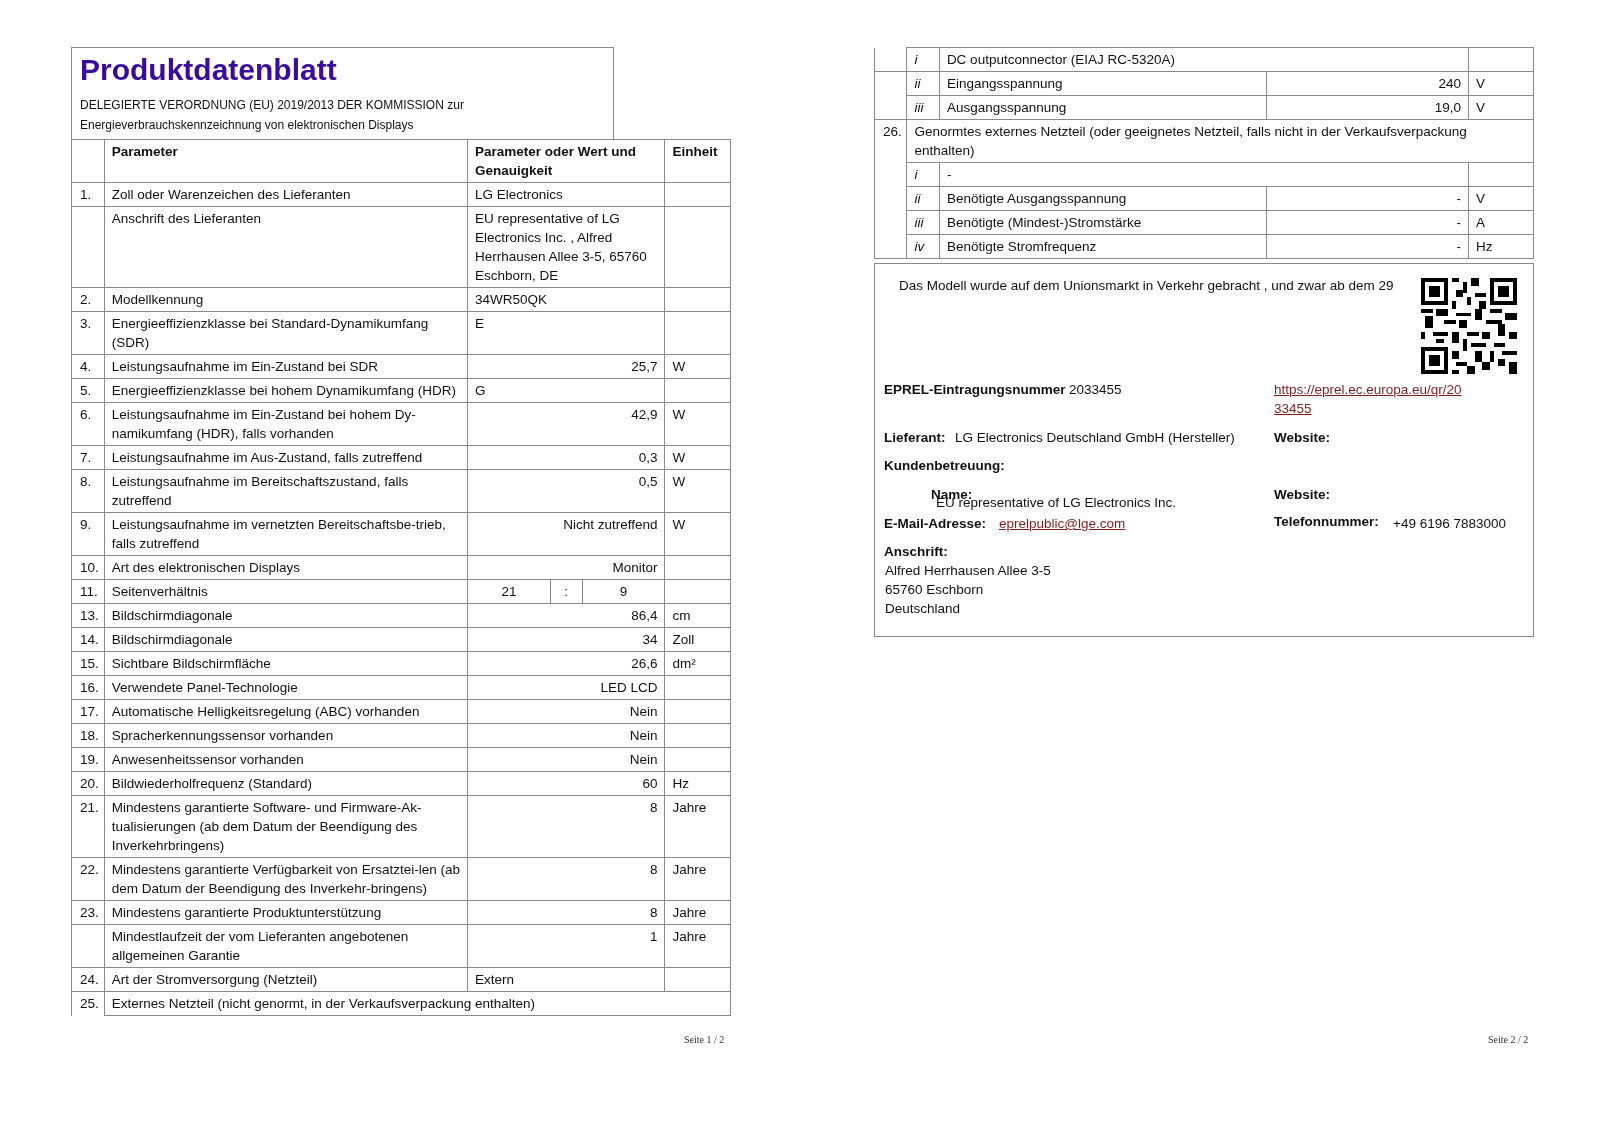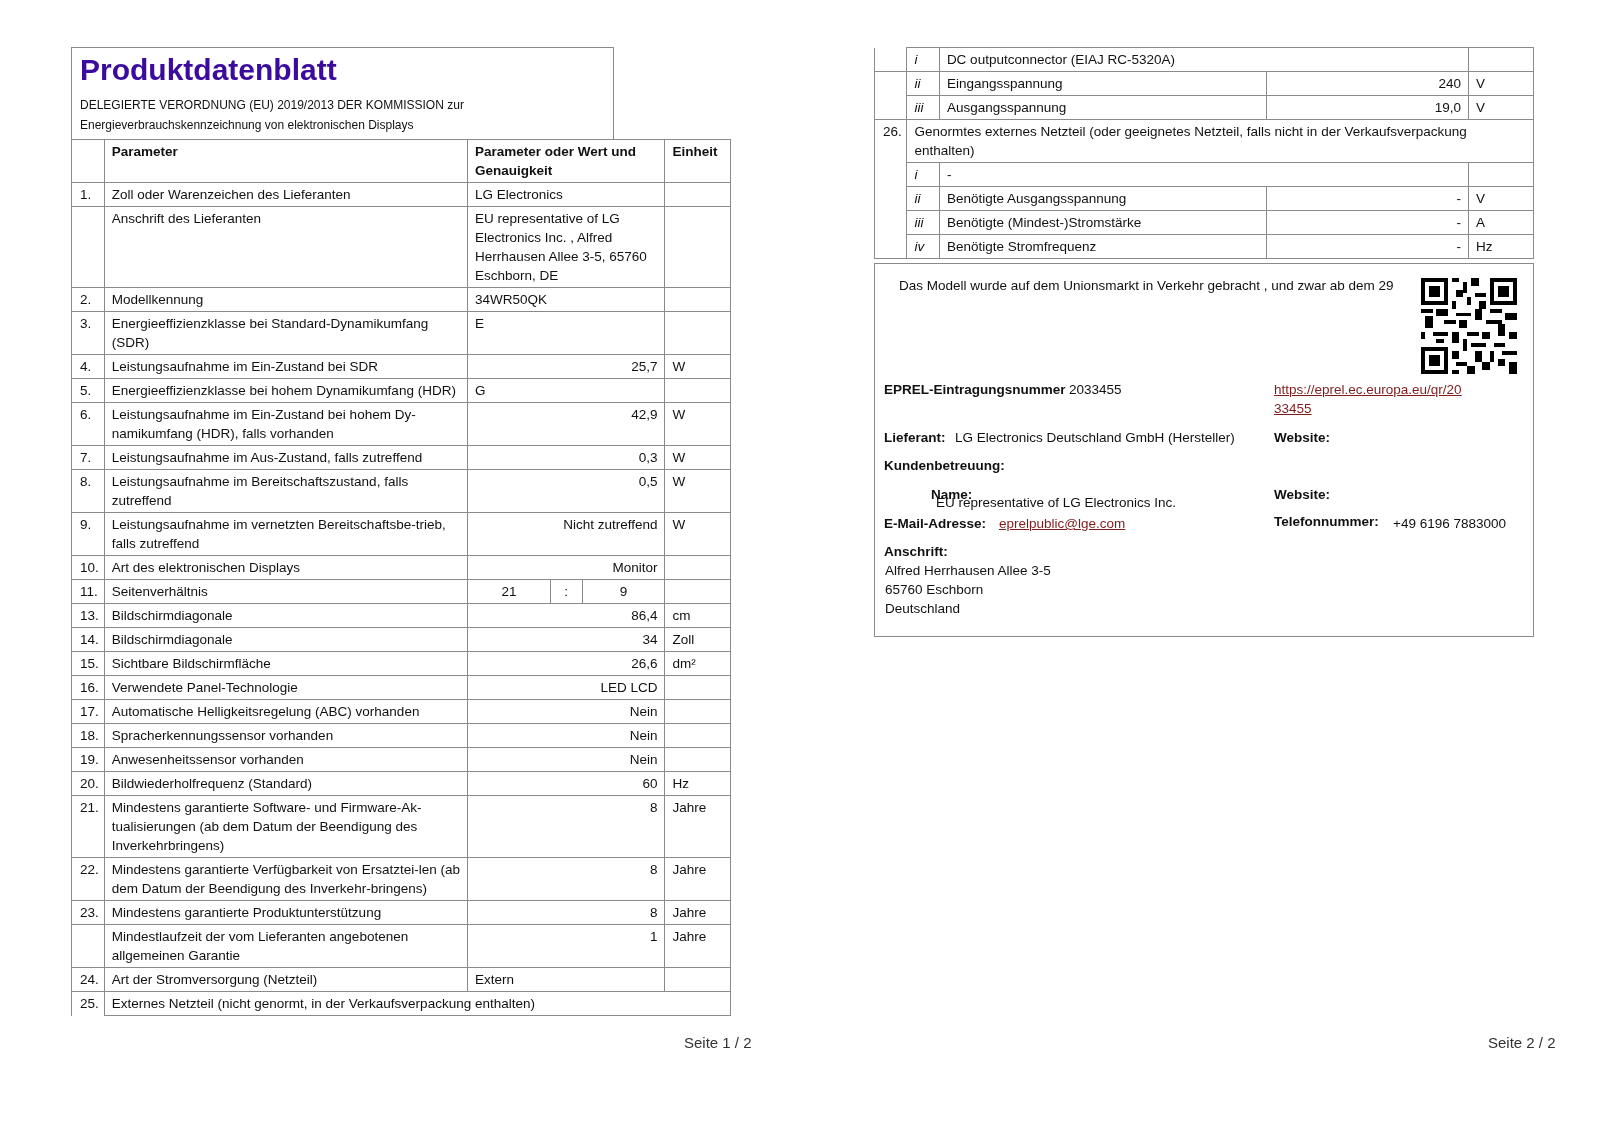--- a/index.html
+++ b/index.html
@@ -17,7 +17,7 @@
   #p1 .title { color:#3a0ca3; color:#3b0a9e; font-size:30px; font-weight:bold; line-height:40px; margin:0 0 6px 0; }
   #p1 .sub { line-height:19.5px; font-size:12px; }
   #p1 table { width:660px; }
-  .footer { position:absolute; font-size:15px; color:#333; }
+  .footer { position:absolute; font-size:10px; color:#333;font-family:Liberation Serif, serif; }
   #p2 { left:874px; top:47px; width:660px; }
   #p2 table { width:660px; }
   .box { position:absolute; left:874px; top:263px; width:658px; height:372px; border:1px solid #8a8a8a; }

